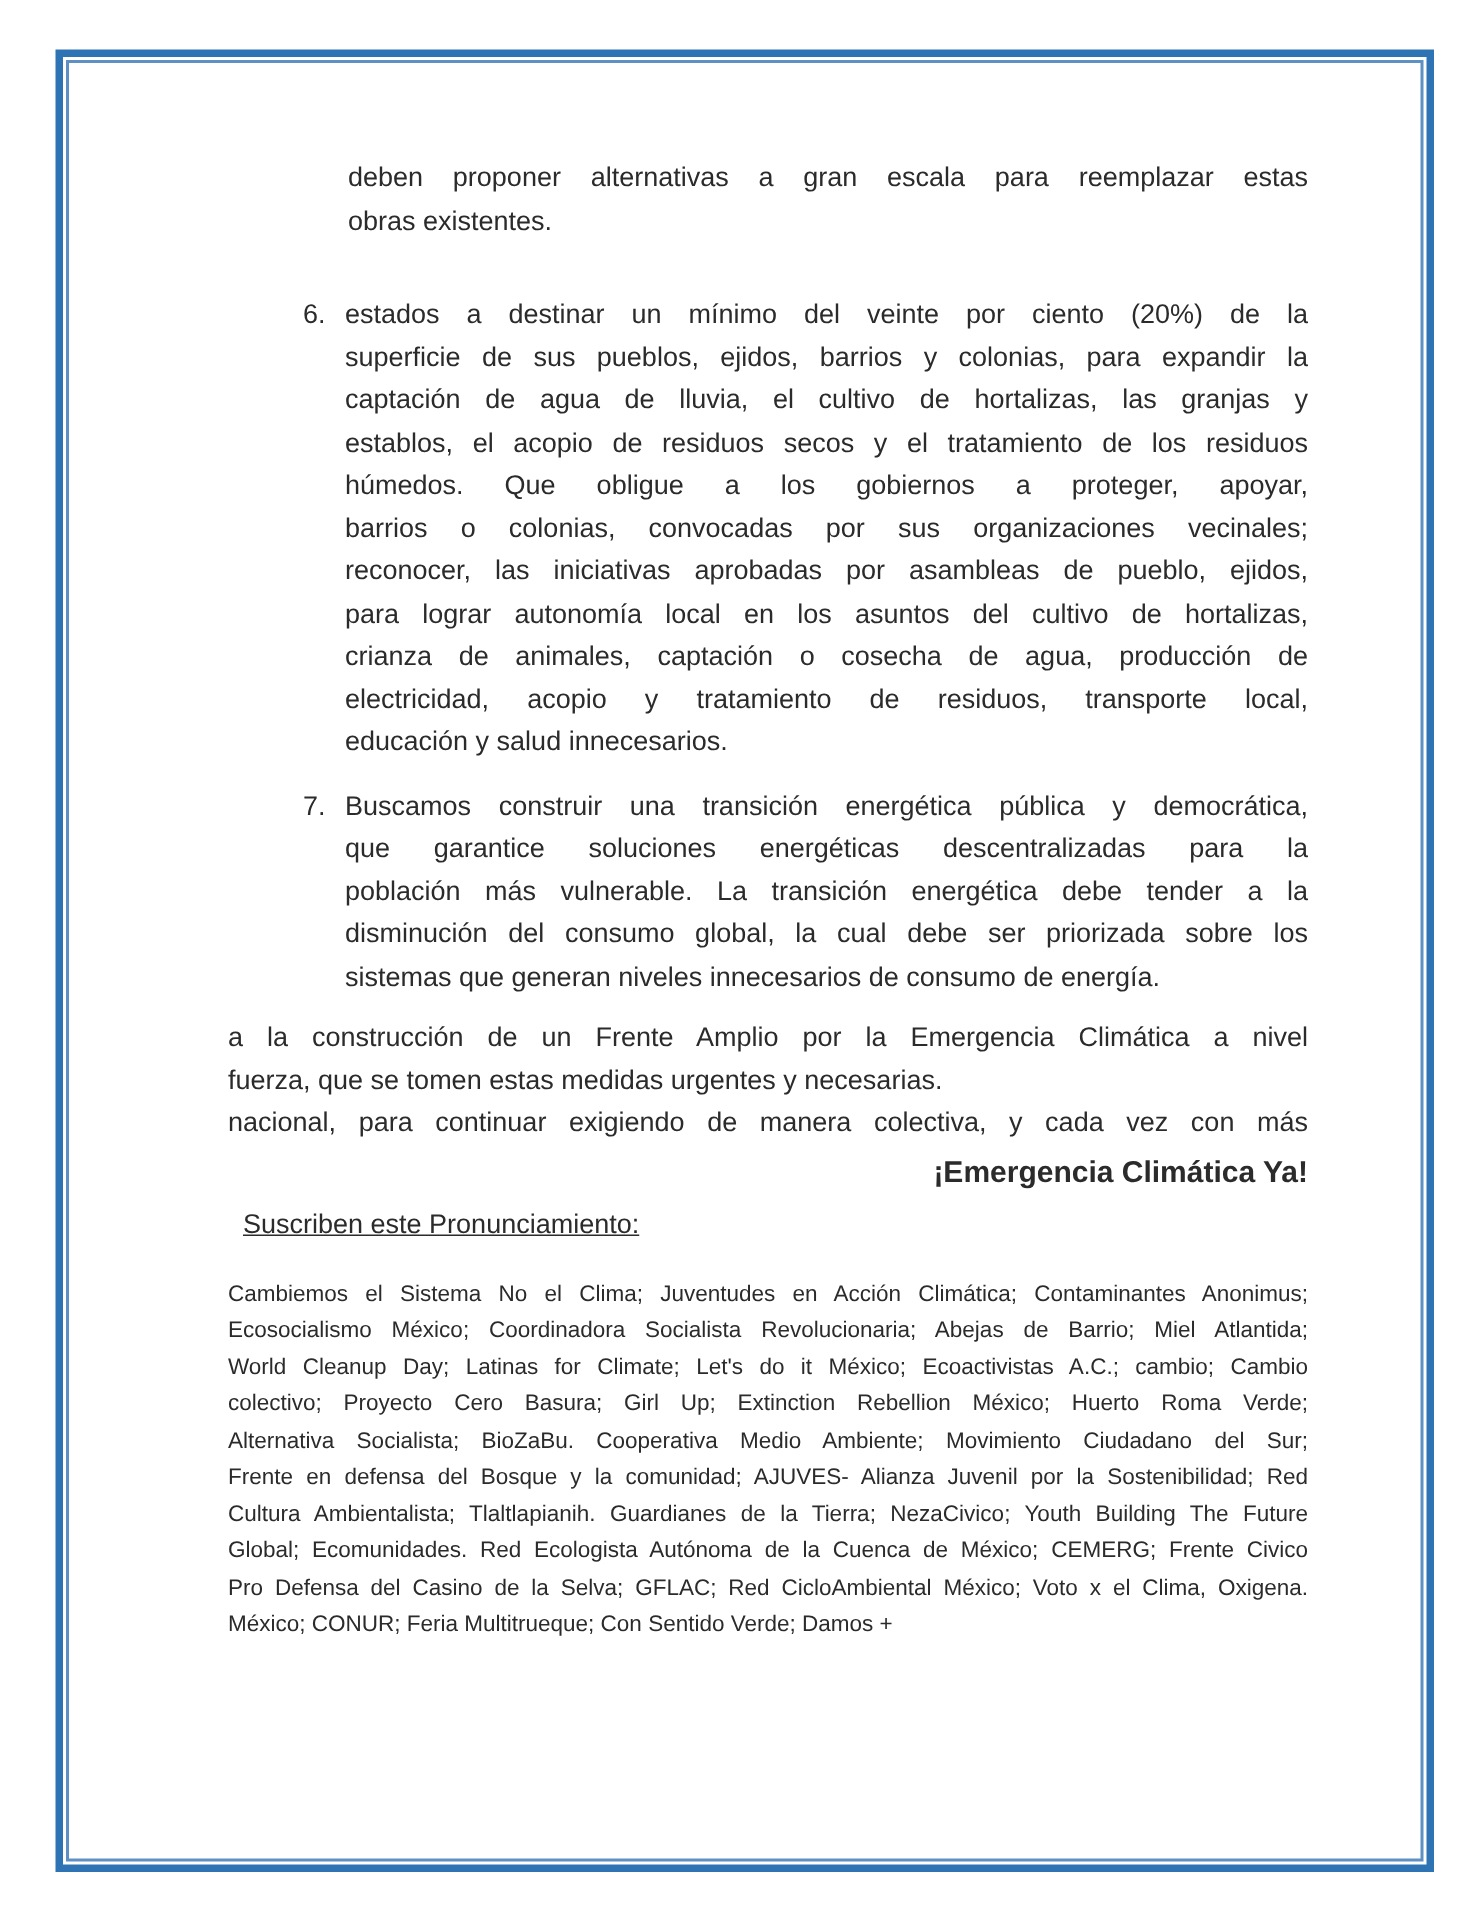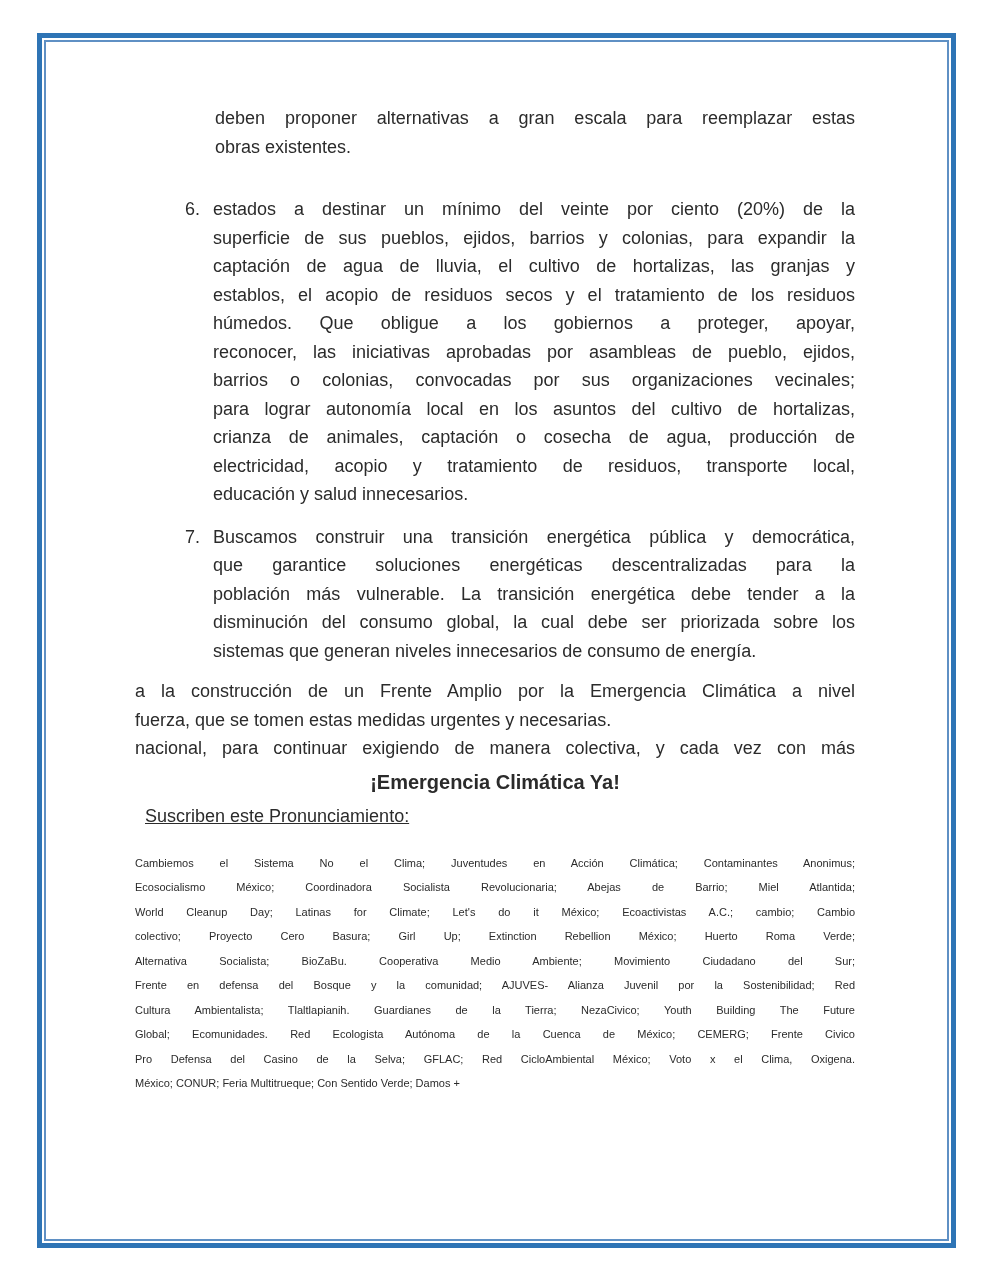--- a/index.html
+++ b/index.html
@@ -33,7 +33,7 @@
   }
   .content {
     position: absolute;
-    left: 135px;
+    left: 152px;
     top: 0;
     width: 720px;
     color: #2b2b2b;

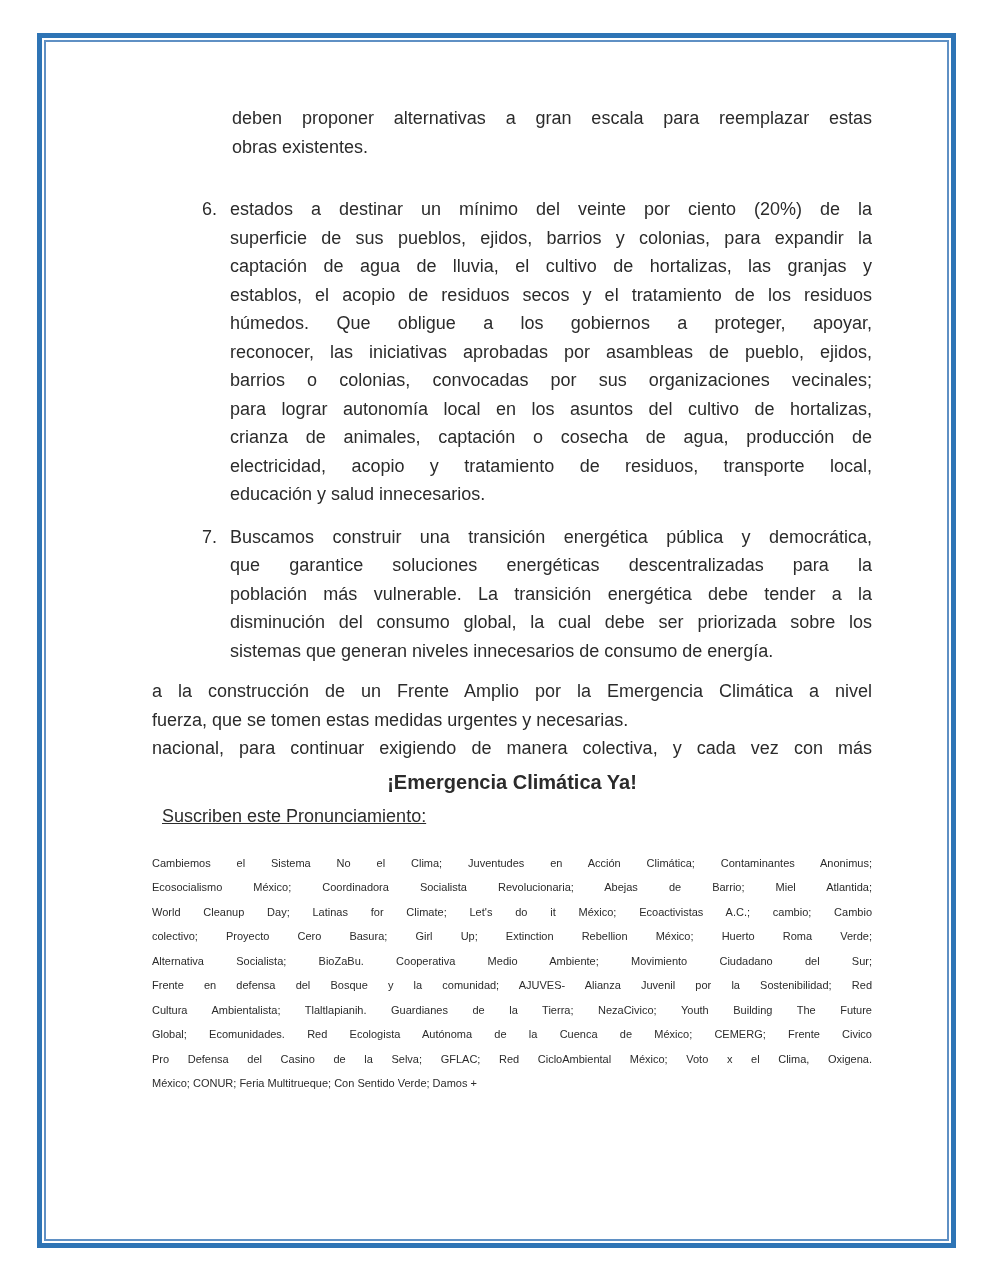--- a/index.html
+++ b/index.html
@@ -111,8 +111,8 @@
           <div class="jline">captación de agua de lluvia, el cultivo de hortalizas, las granjas y</div>
           <div class="jline">establos, el acopio de residuos secos y el tratamiento de los residuos</div>
           <div class="jline">húmedos. Que obligue a los gobiernos a proteger, apoyar,</div>
+          <div class="jline">barrios o colonias, convocadas por sus organizaciones vecinales;</div>
           <div class="jline">reconocer, las iniciativas aprobadas por asambleas de pueblo, ejidos,</div>
-          <div class="jline">barrios o colonias, convocadas por sus organizaciones vecinales;</div>
           <div class="jline">para lograr autonomía local en los asuntos del cultivo de hortalizas,</div>
           <div class="jline">crianza de animales, captación o cosecha de agua, producción de</div>
           <div class="jline">electricidad, acopio y tratamiento de residuos, transporte local,</div>

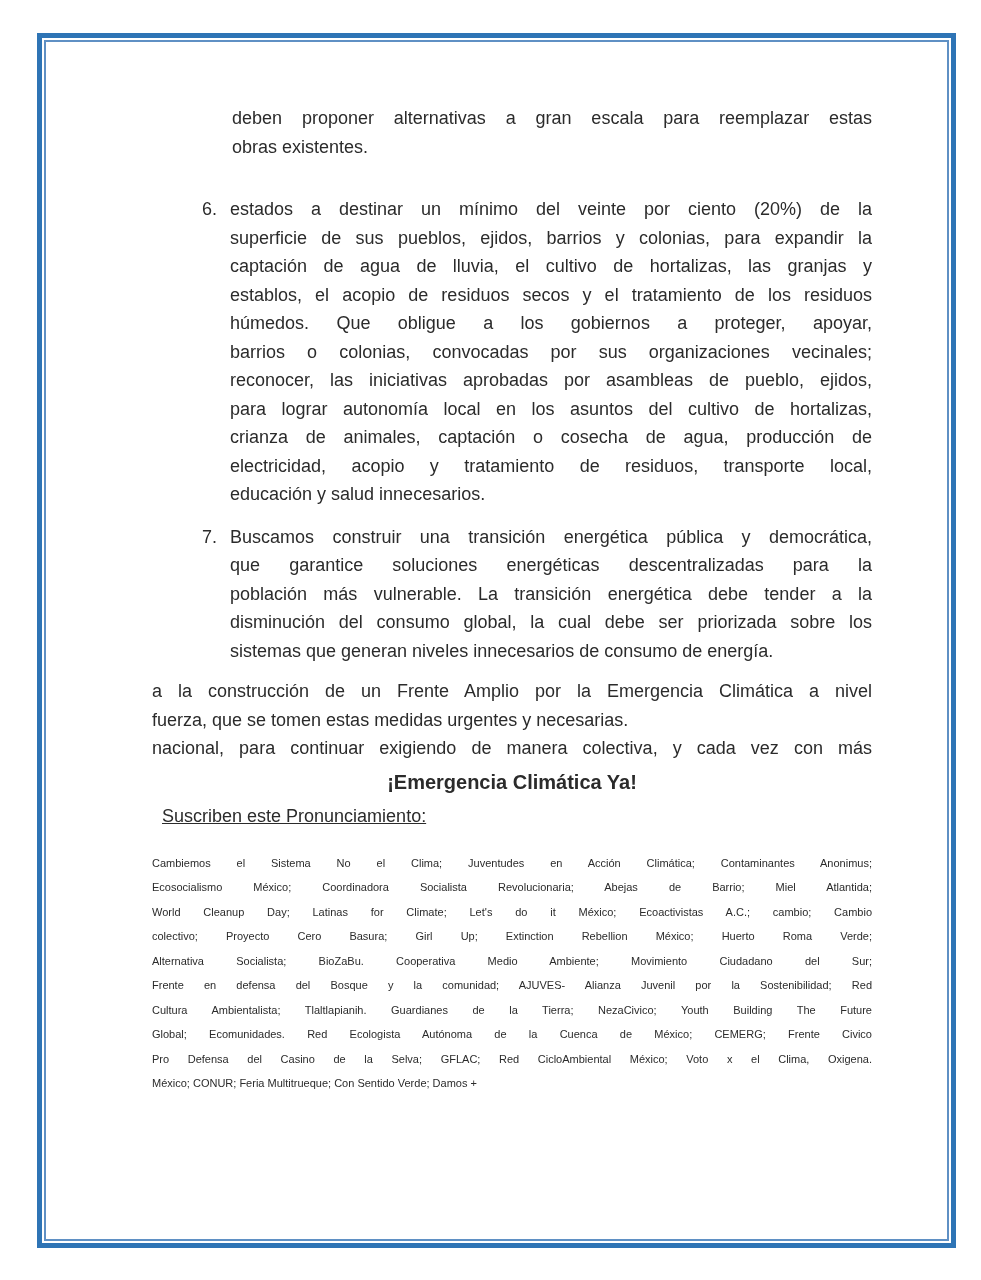--- a/index.html
+++ b/index.html
@@ -73,7 +73,7 @@
     font-weight: bold;
     font-size: 20px;
     line-height: 30px;
-    text-align: center;
+    text-align: right;
   }
   .subheading {
     margin-top: 4px;

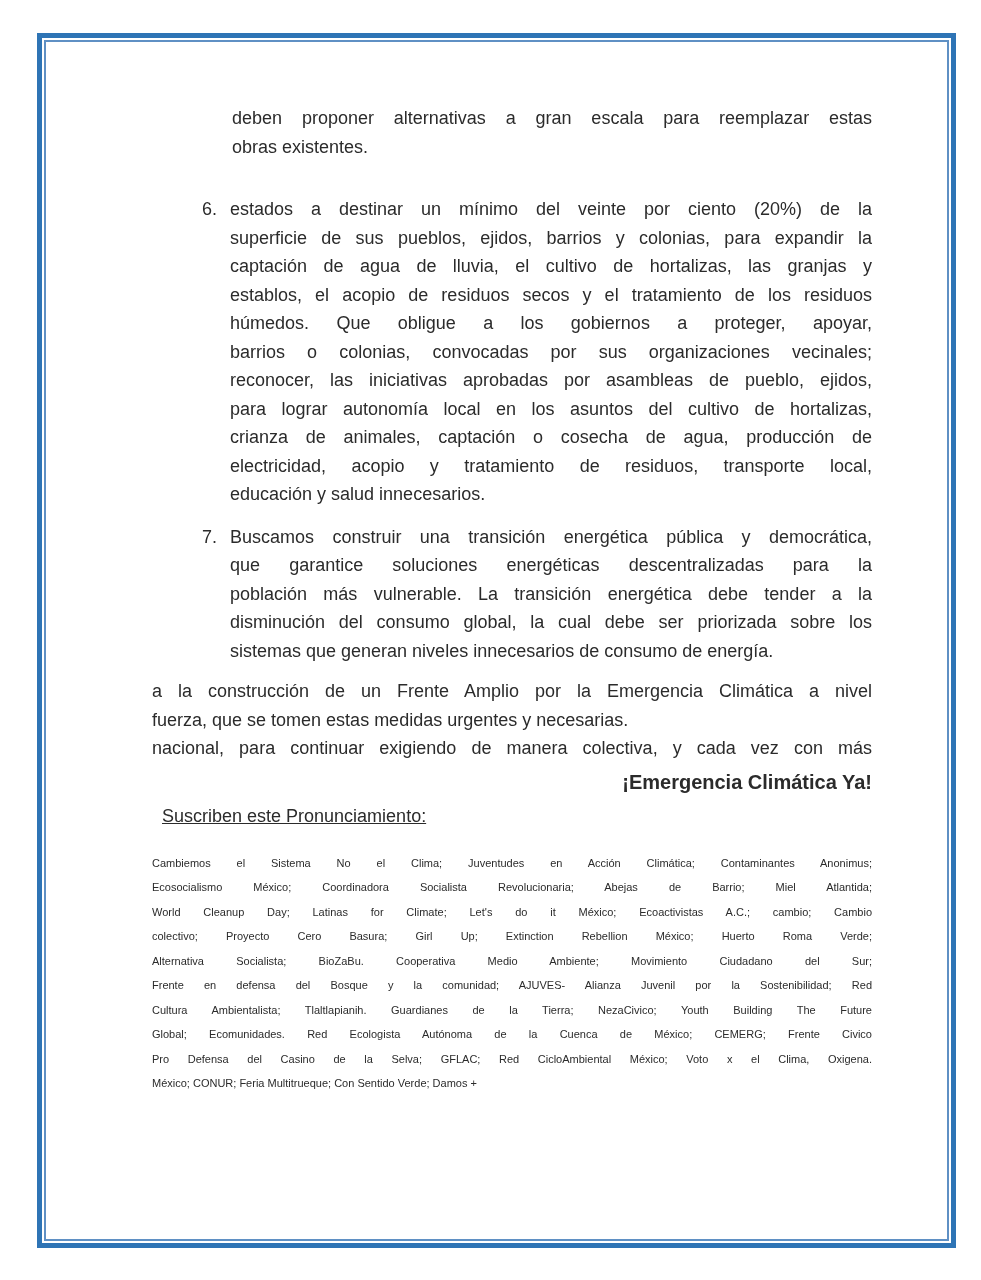--- a/index.html
+++ b/index.html
@@ -83,7 +83,7 @@
   }
   .fineprint {
     margin-top: 20px;
-    font-size: 11px;
+    font-size: 15px;
     line-height: 24.5px;
   }
 </style>

